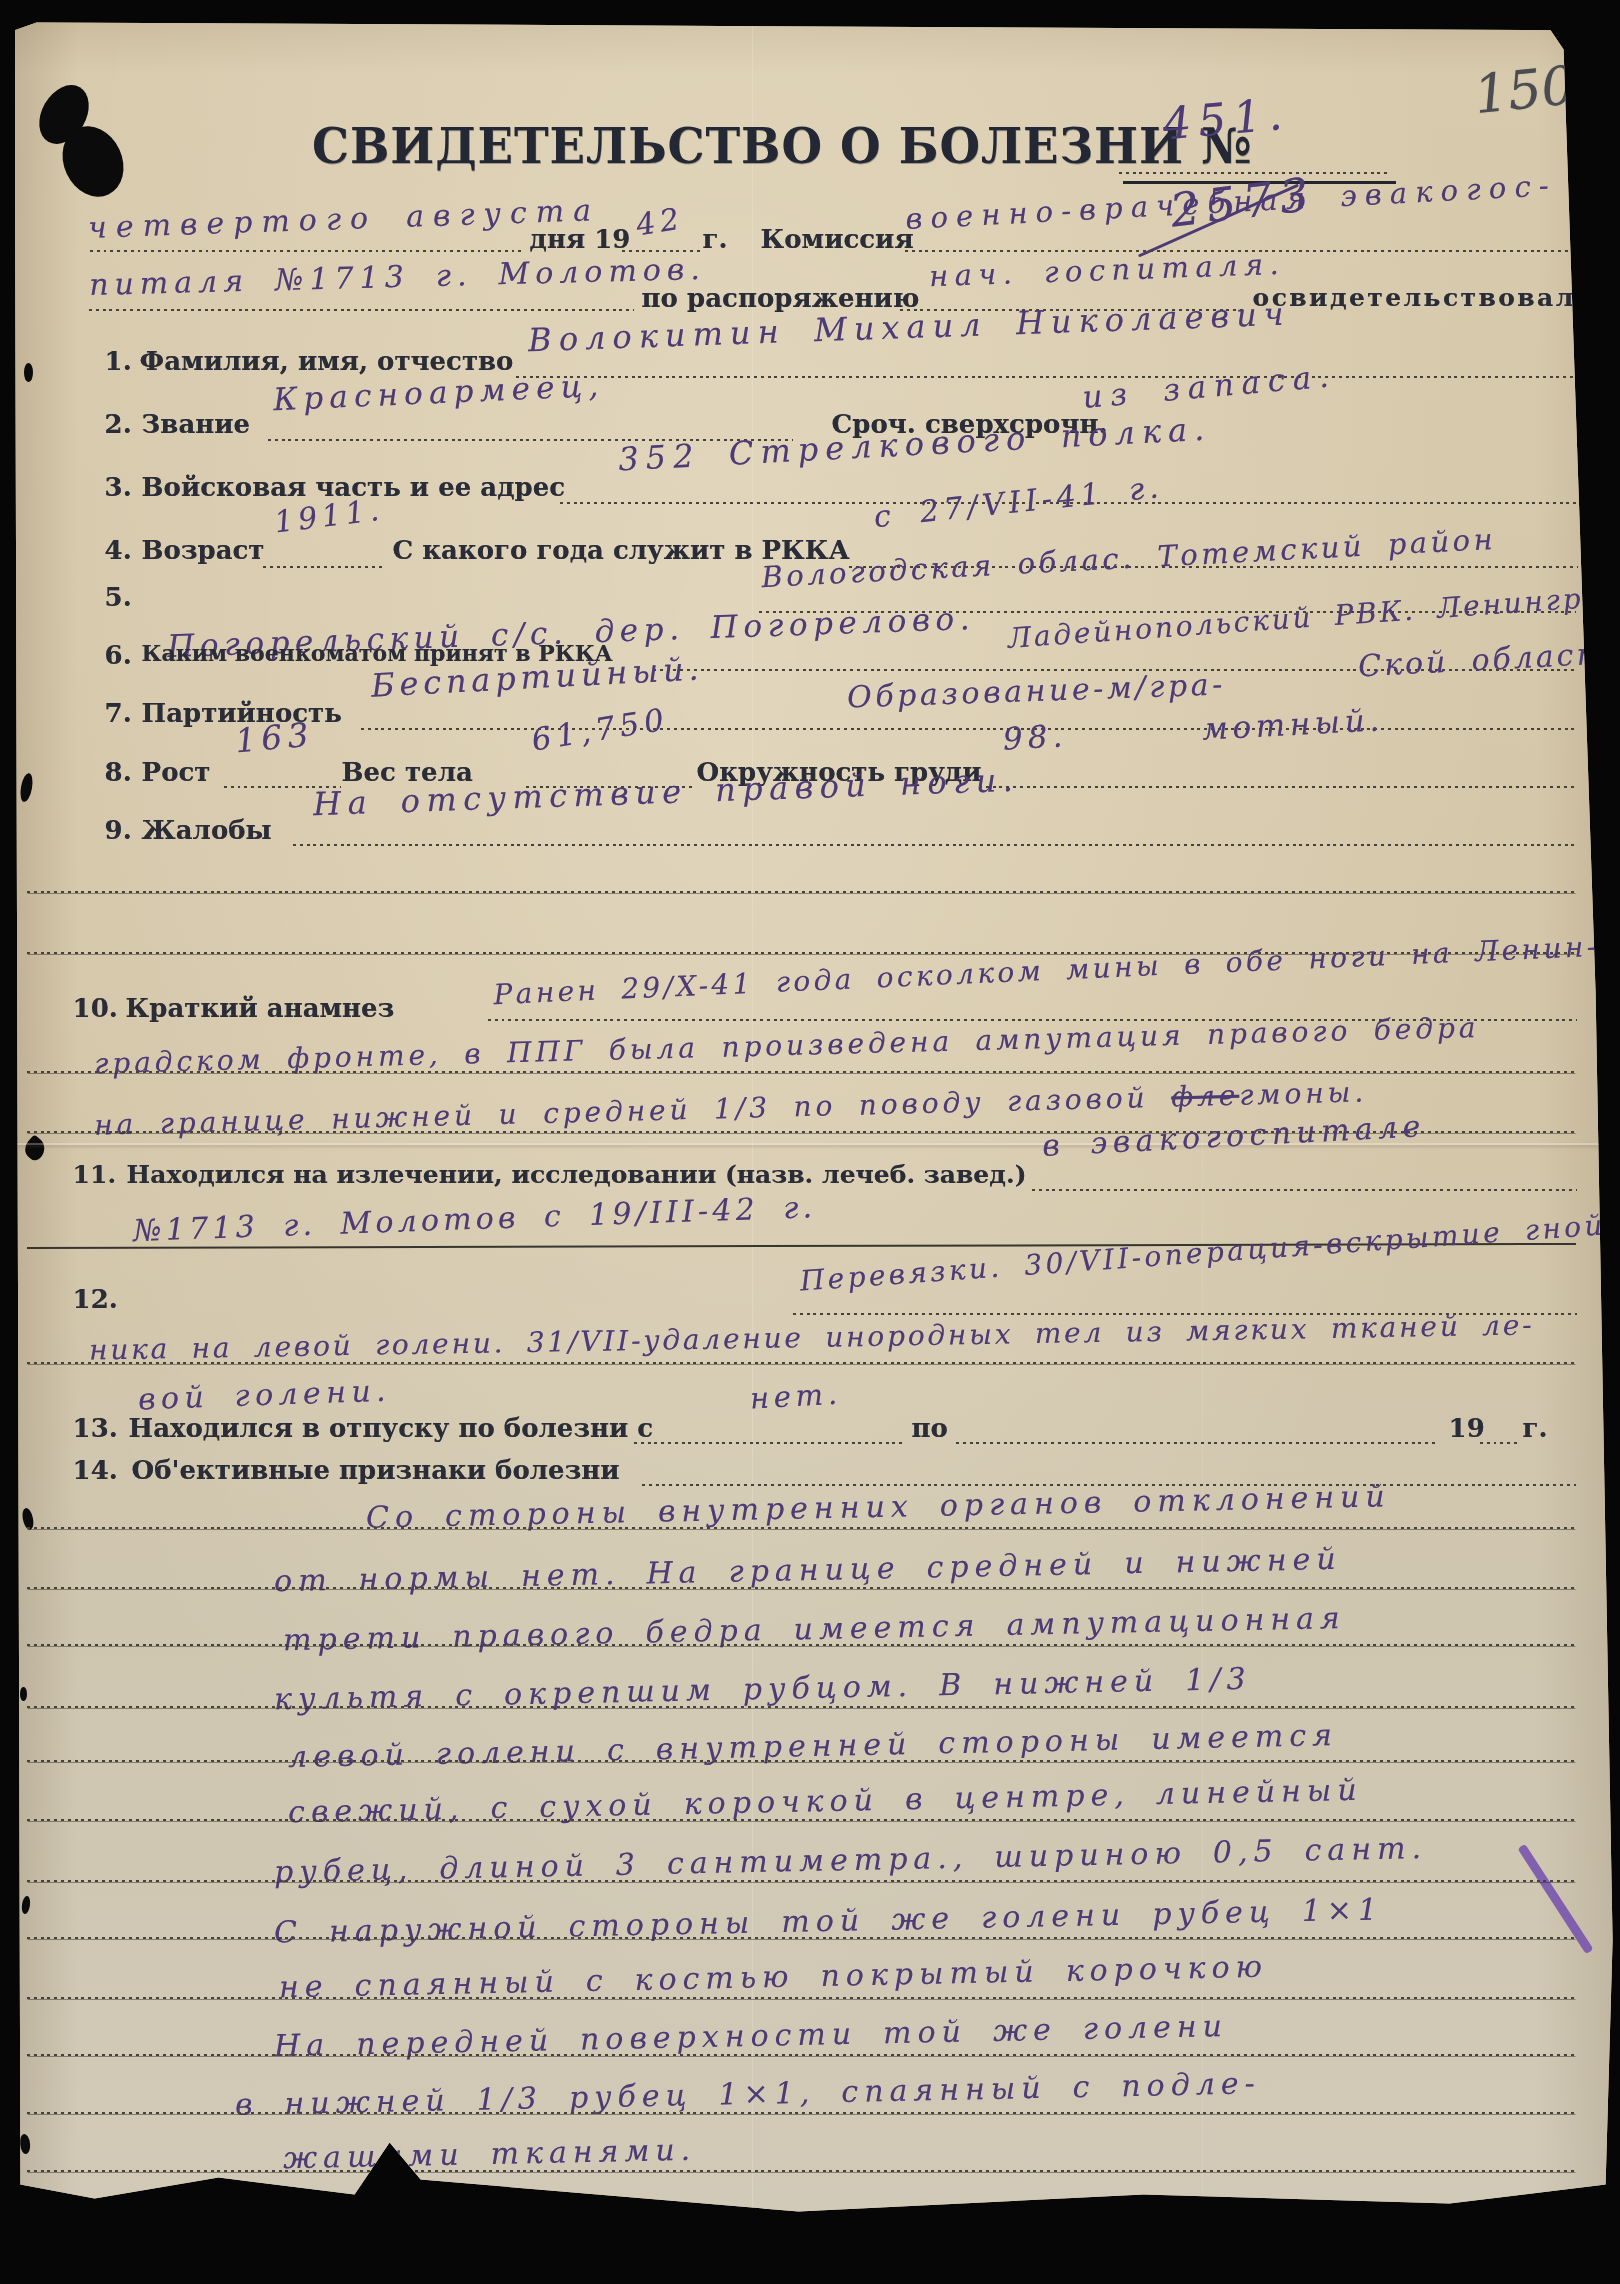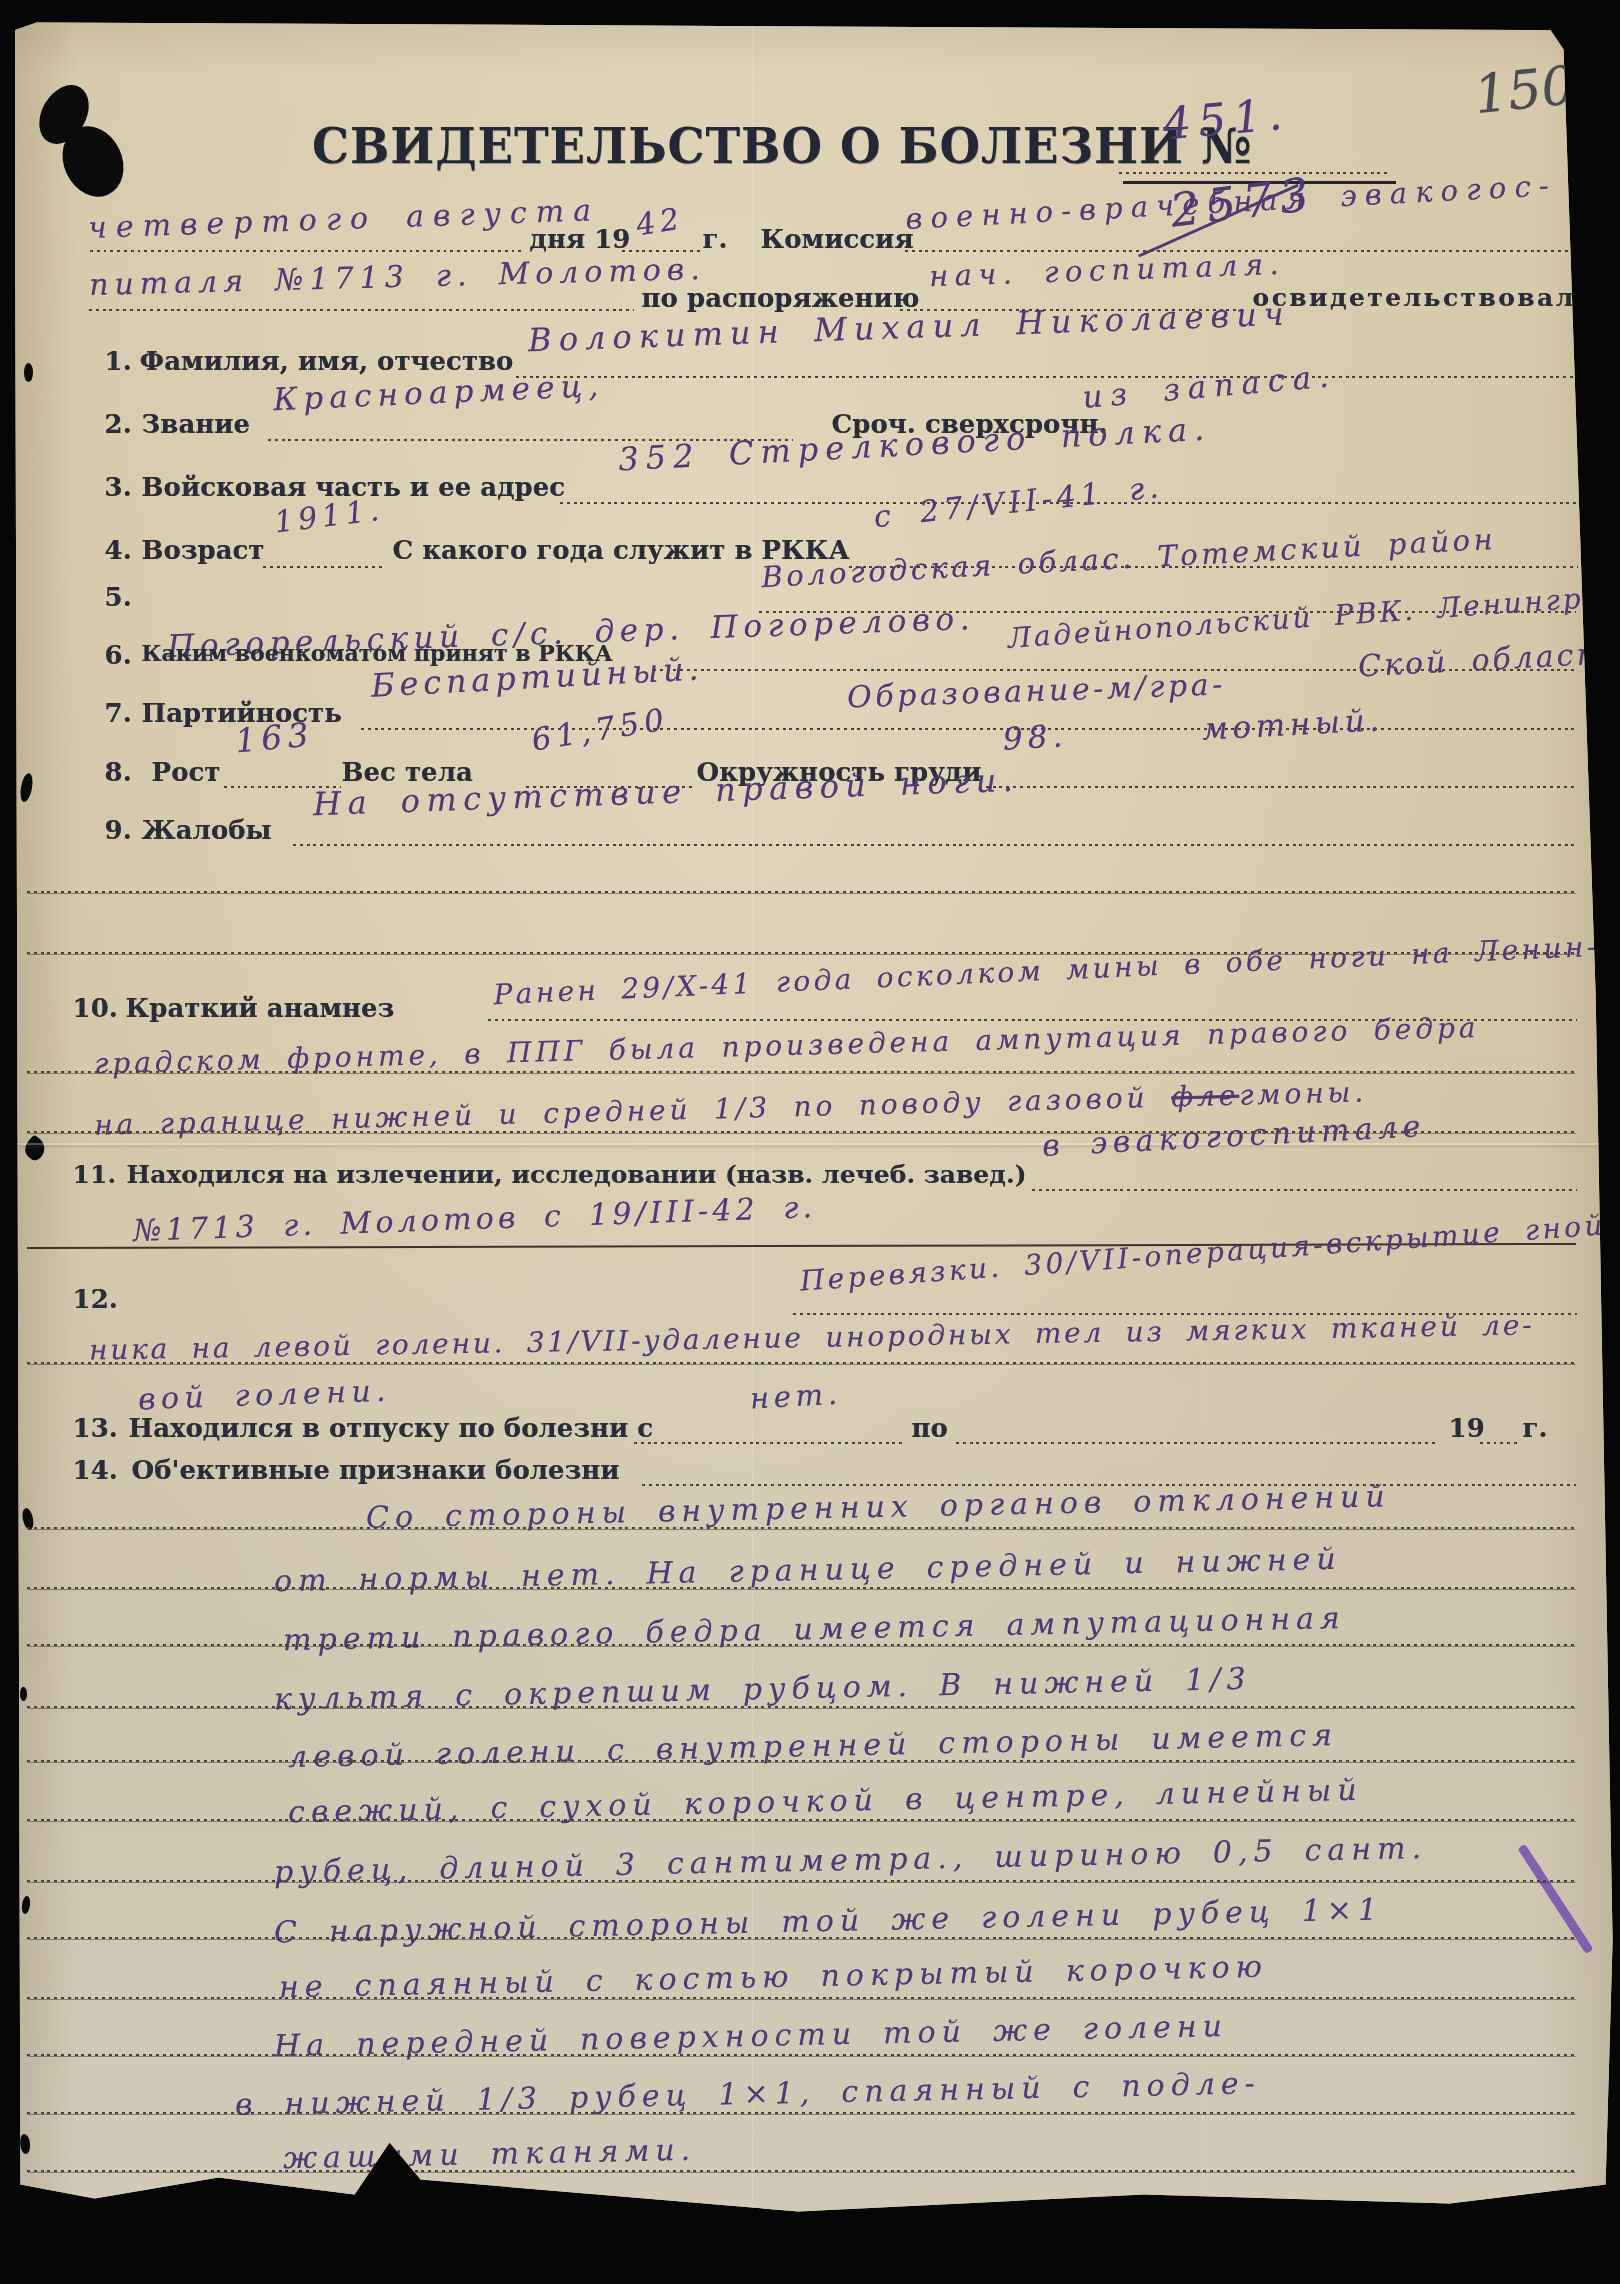--- a/index.html
+++ b/index.html
@@ -125,7 +125,7 @@
     <div class="dl" style="left:346px;top:708px;width:1216px;"></div>
 
     <div class="abs pr" style="left:90px;top:737px;font-size:26px;">8.</div>
-    <div class="abs pr" style="left:127px;top:737px;font-size:26px;margin-left:10px;">Рост</div>
+    <div class="abs pr" style="left:127px;top:737px;font-size:26px;">Рост</div>
     <div class="abs hw" style="left:220px;top:698px;font-size:33px;transform:rotate(-5deg);">163</div>
     <div class="dl" style="left:209px;top:766px;width:117px;"></div>
     <div class="abs pr" style="left:327px;top:737px;font-size:26px;">Вес тела</div>

